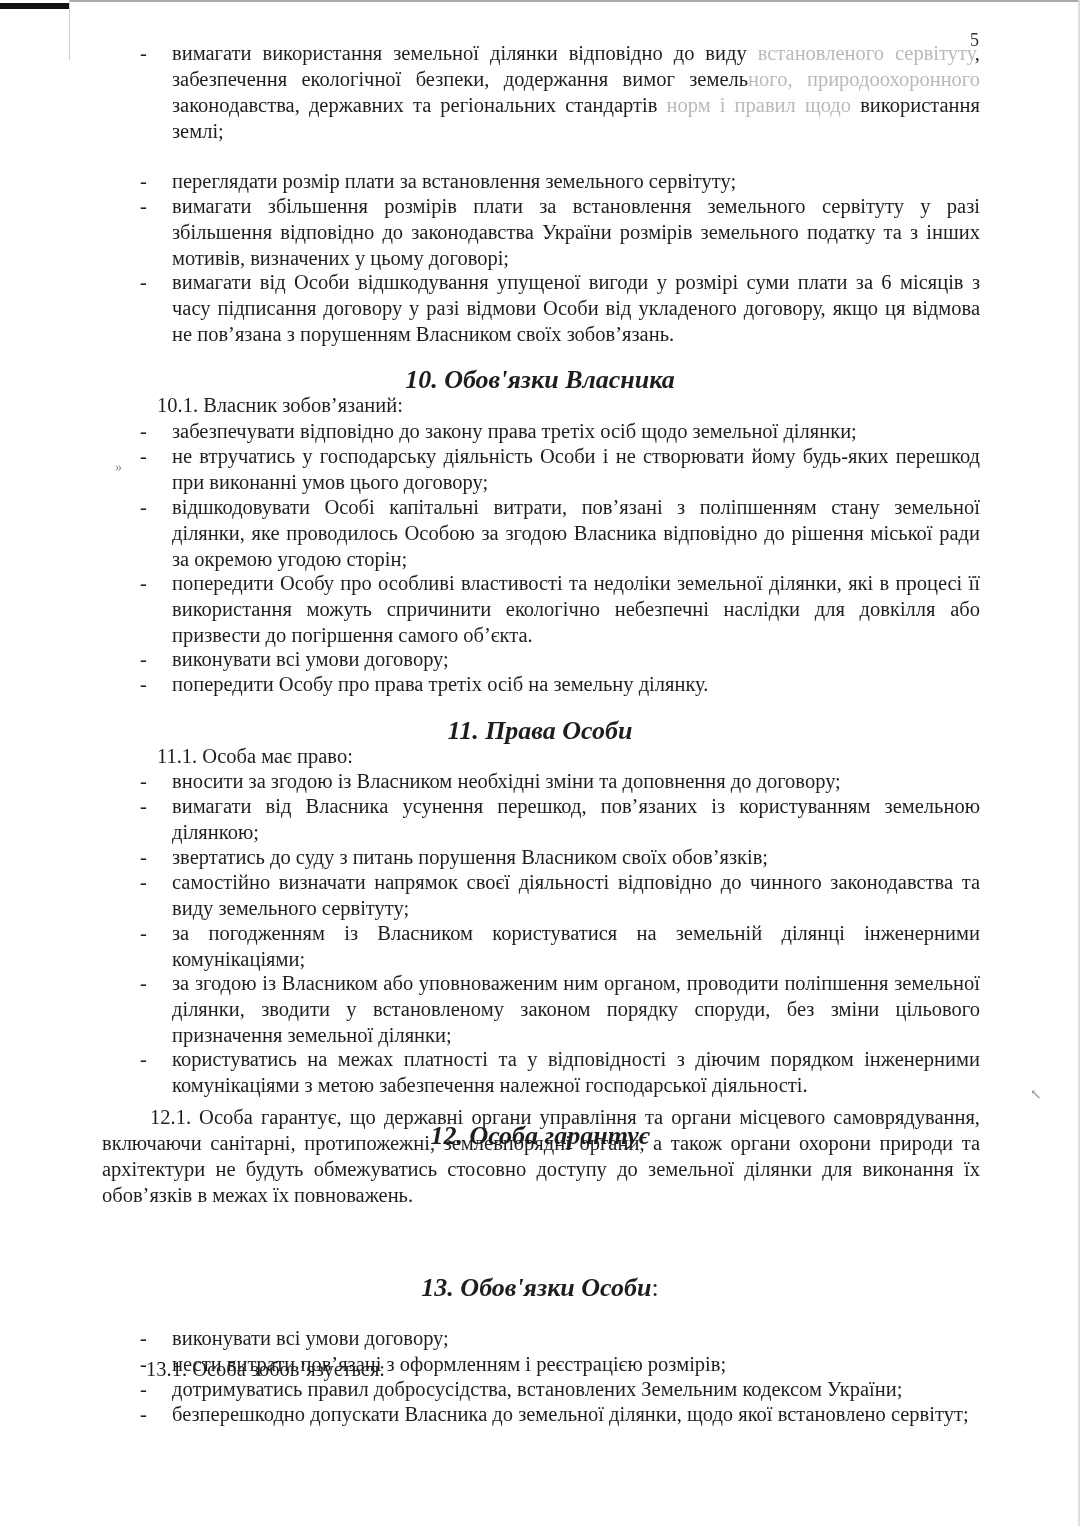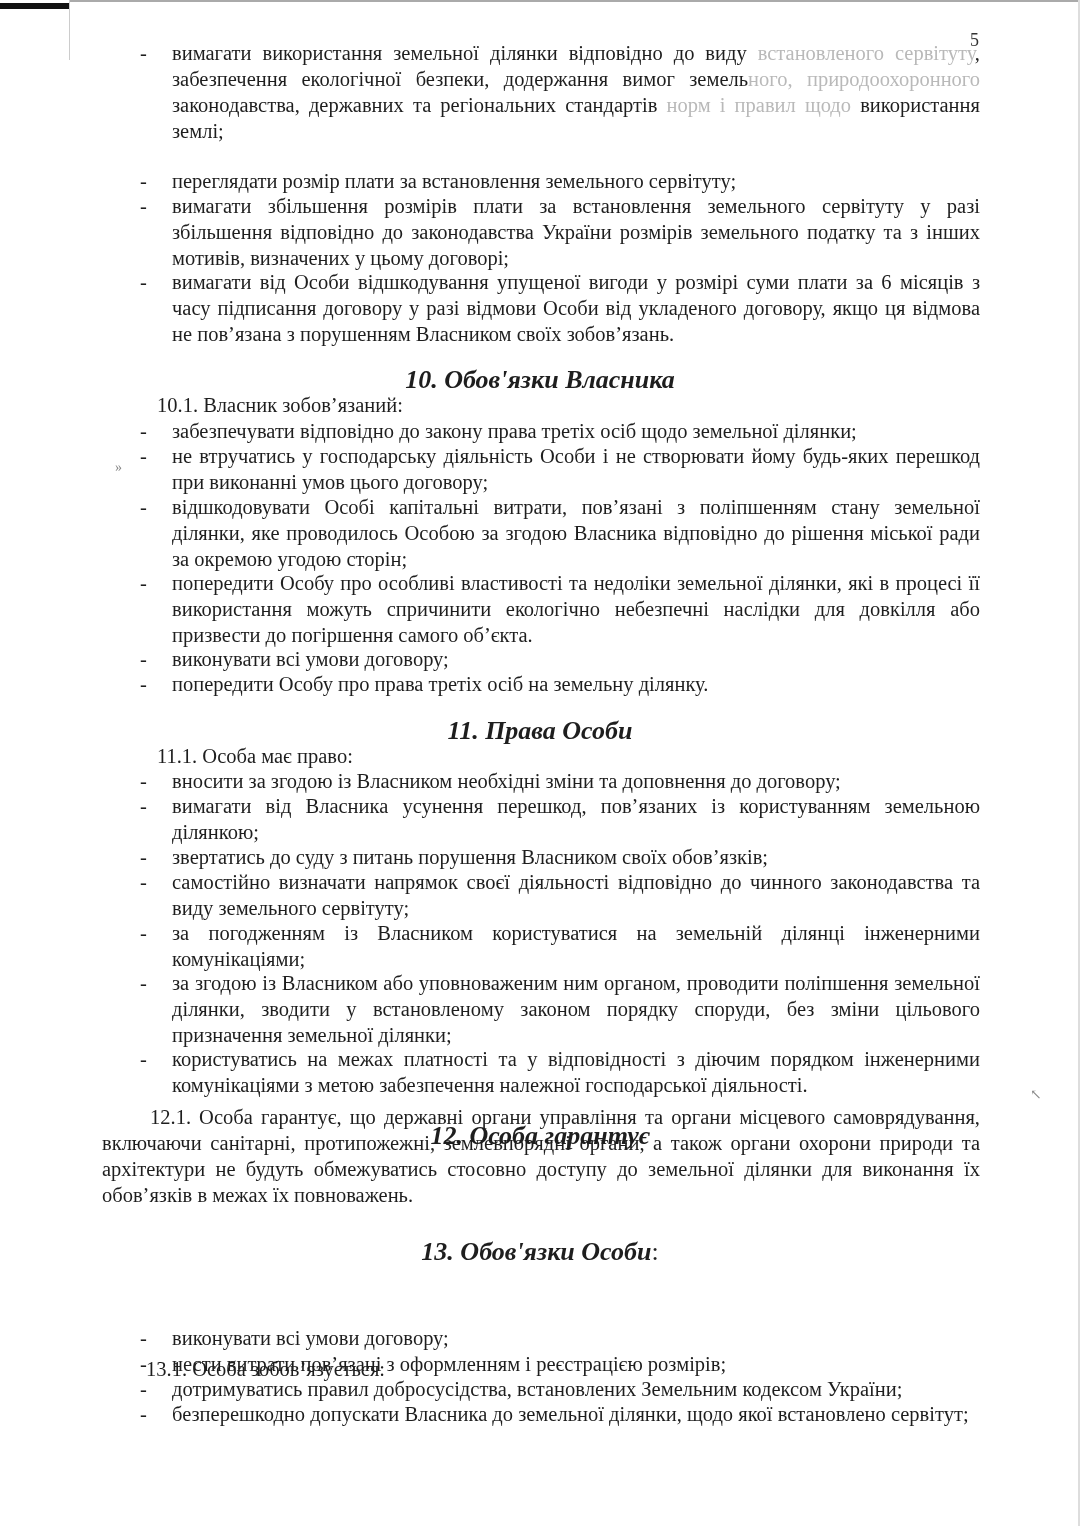--- a/index.html
+++ b/index.html
@@ -112,7 +112,7 @@
   <div class="heading" style="top:1123px">12. Особа гарантує</div>
   <div class="para" style="top:1104px">12.1. Особа гарантує, що державні органи управління та органи місцевого самоврядування, включаючи санітарні, протипожежні, землевпорядні органи, а також органи охорони природи та архітектури не будуть обмежуватись стосовно доступу до земельної ділянки для виконання їх обов’язків в межах їх повноважень.</div>
 
-  <div class="heading" style="top:1239px"><span>13. Обов'язки Особи</span><span style="font-style:normal;font-weight:normal">:</span></div>
+  <div class="heading" style="top:1275px"><span>13. Обов'язки Особи</span><span style="font-style:normal;font-weight:normal">:</span></div>
   <div class="intro" style="top:1356px;left:146px">13.1. Особа зобов’язується:</div>
   <div class="item" style="top:1325px">
     <span class="dash">-</span>

